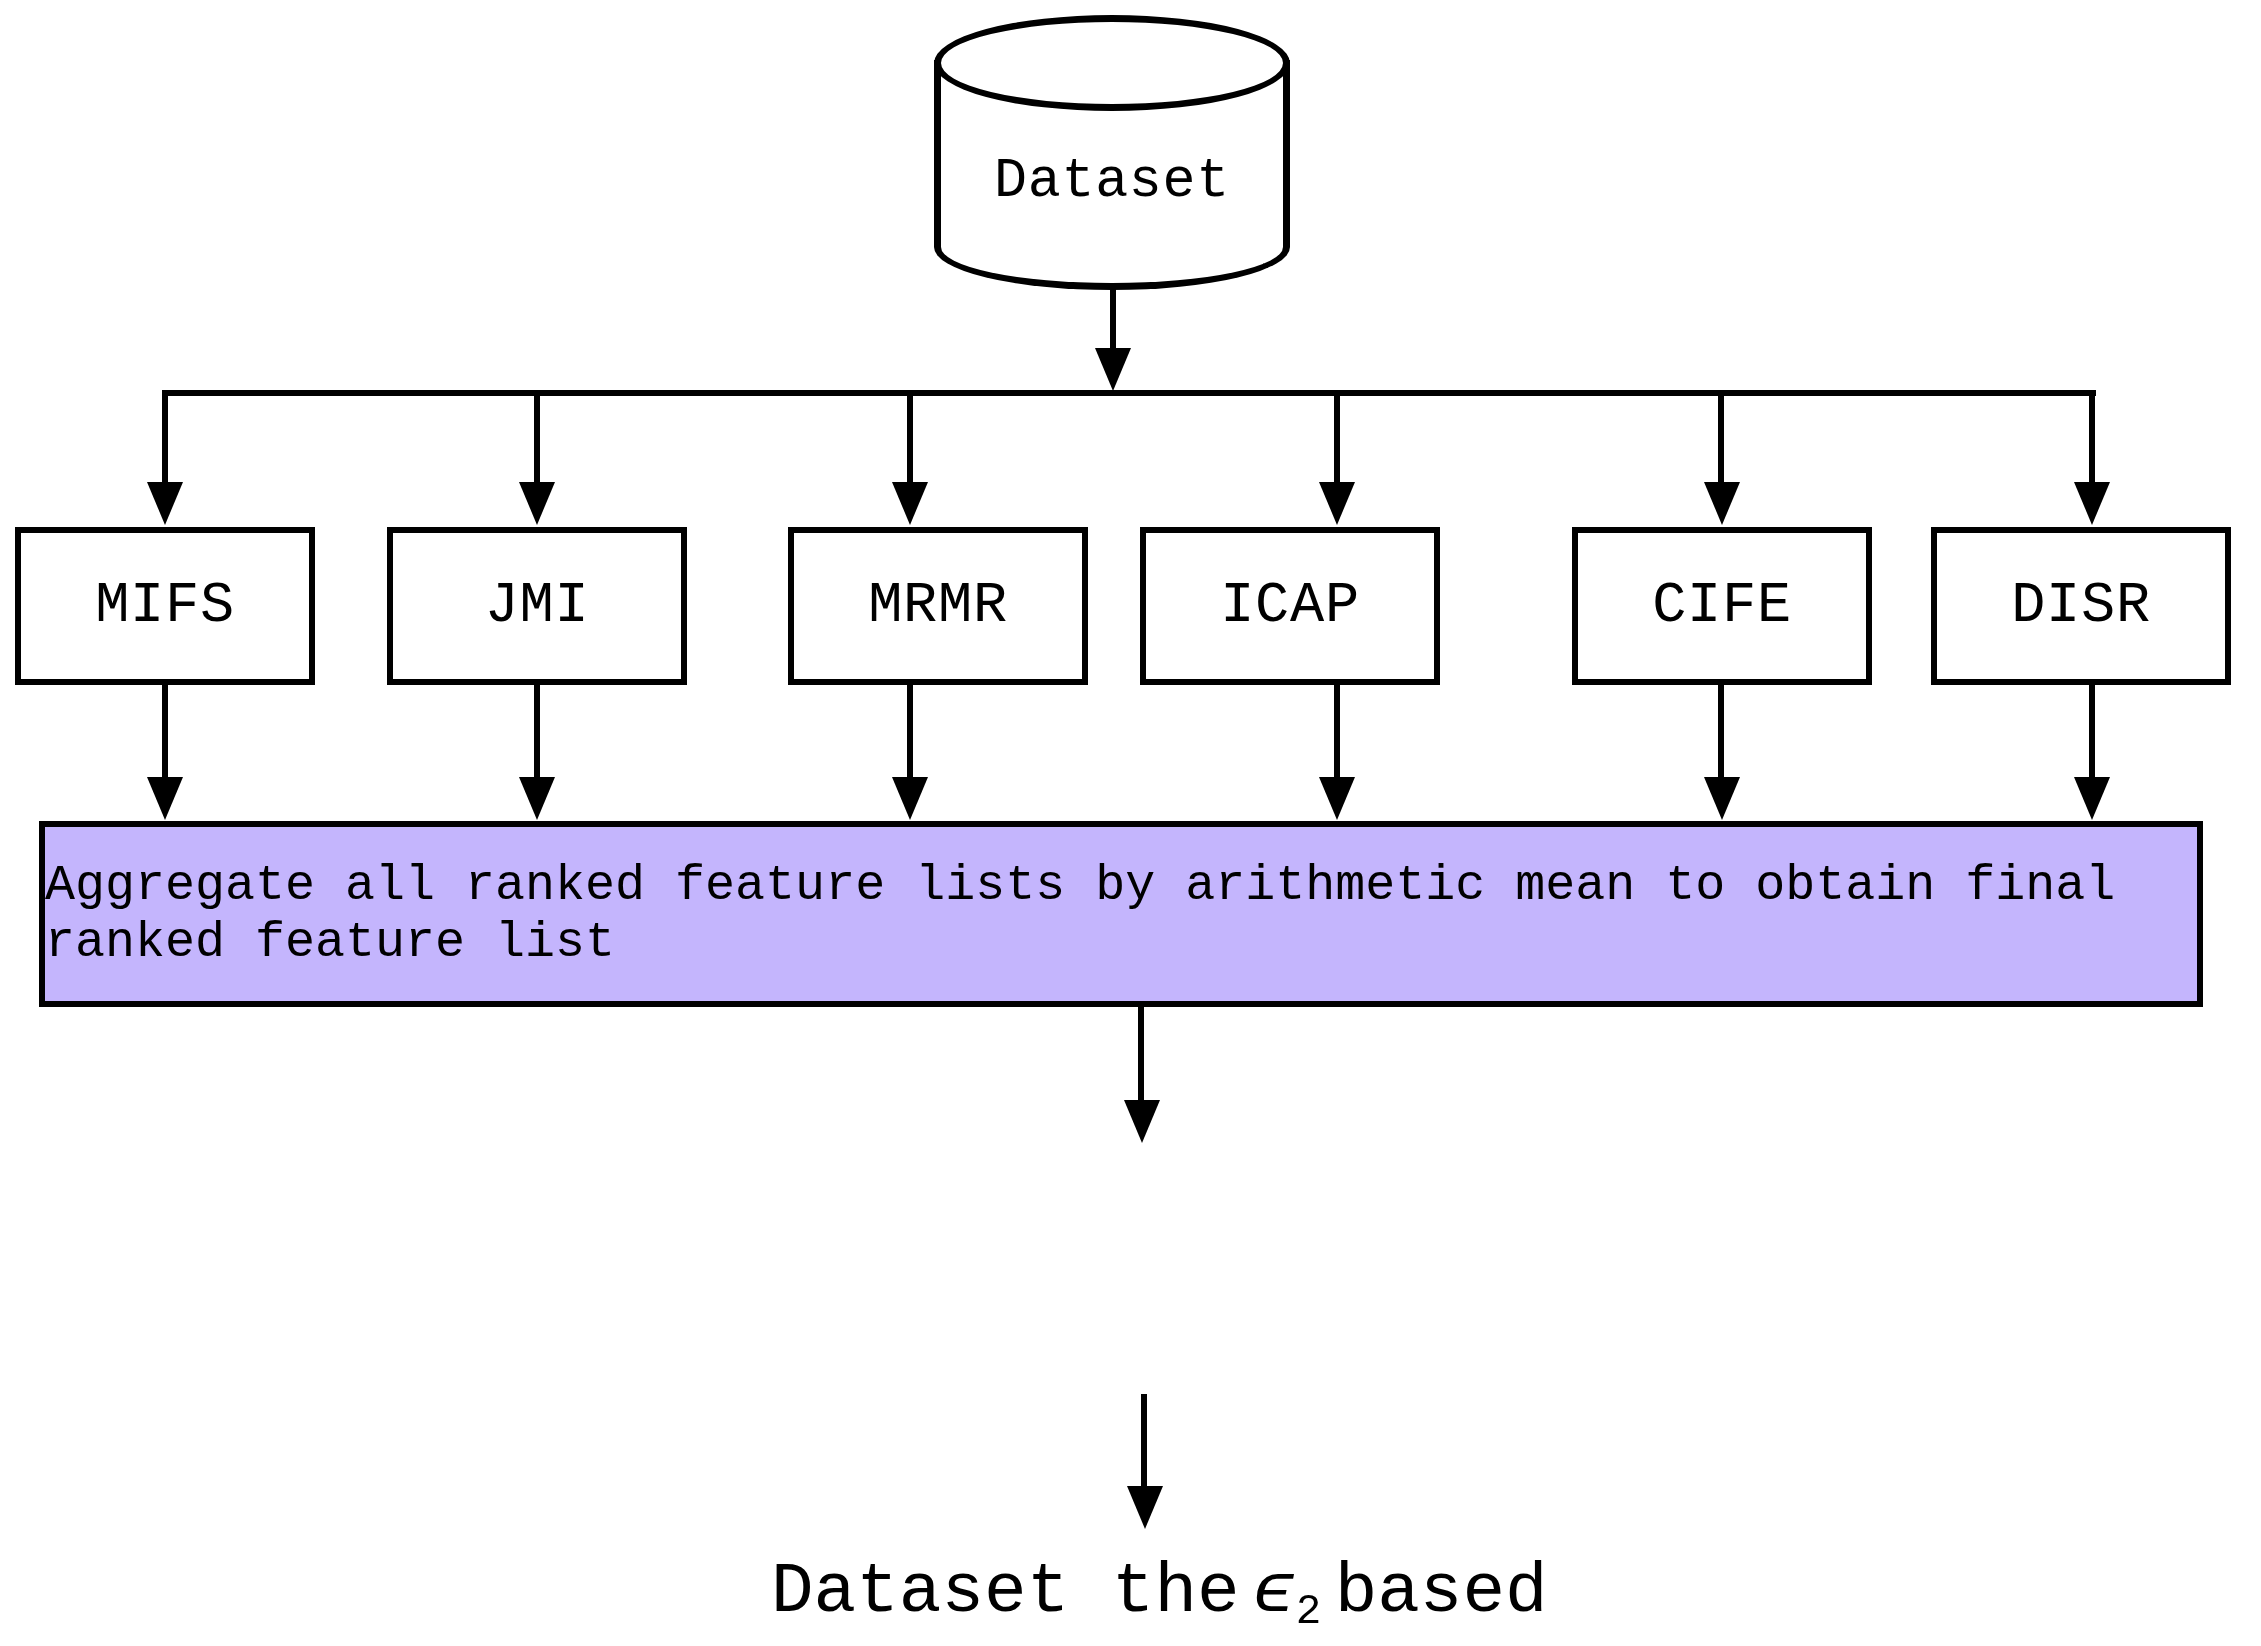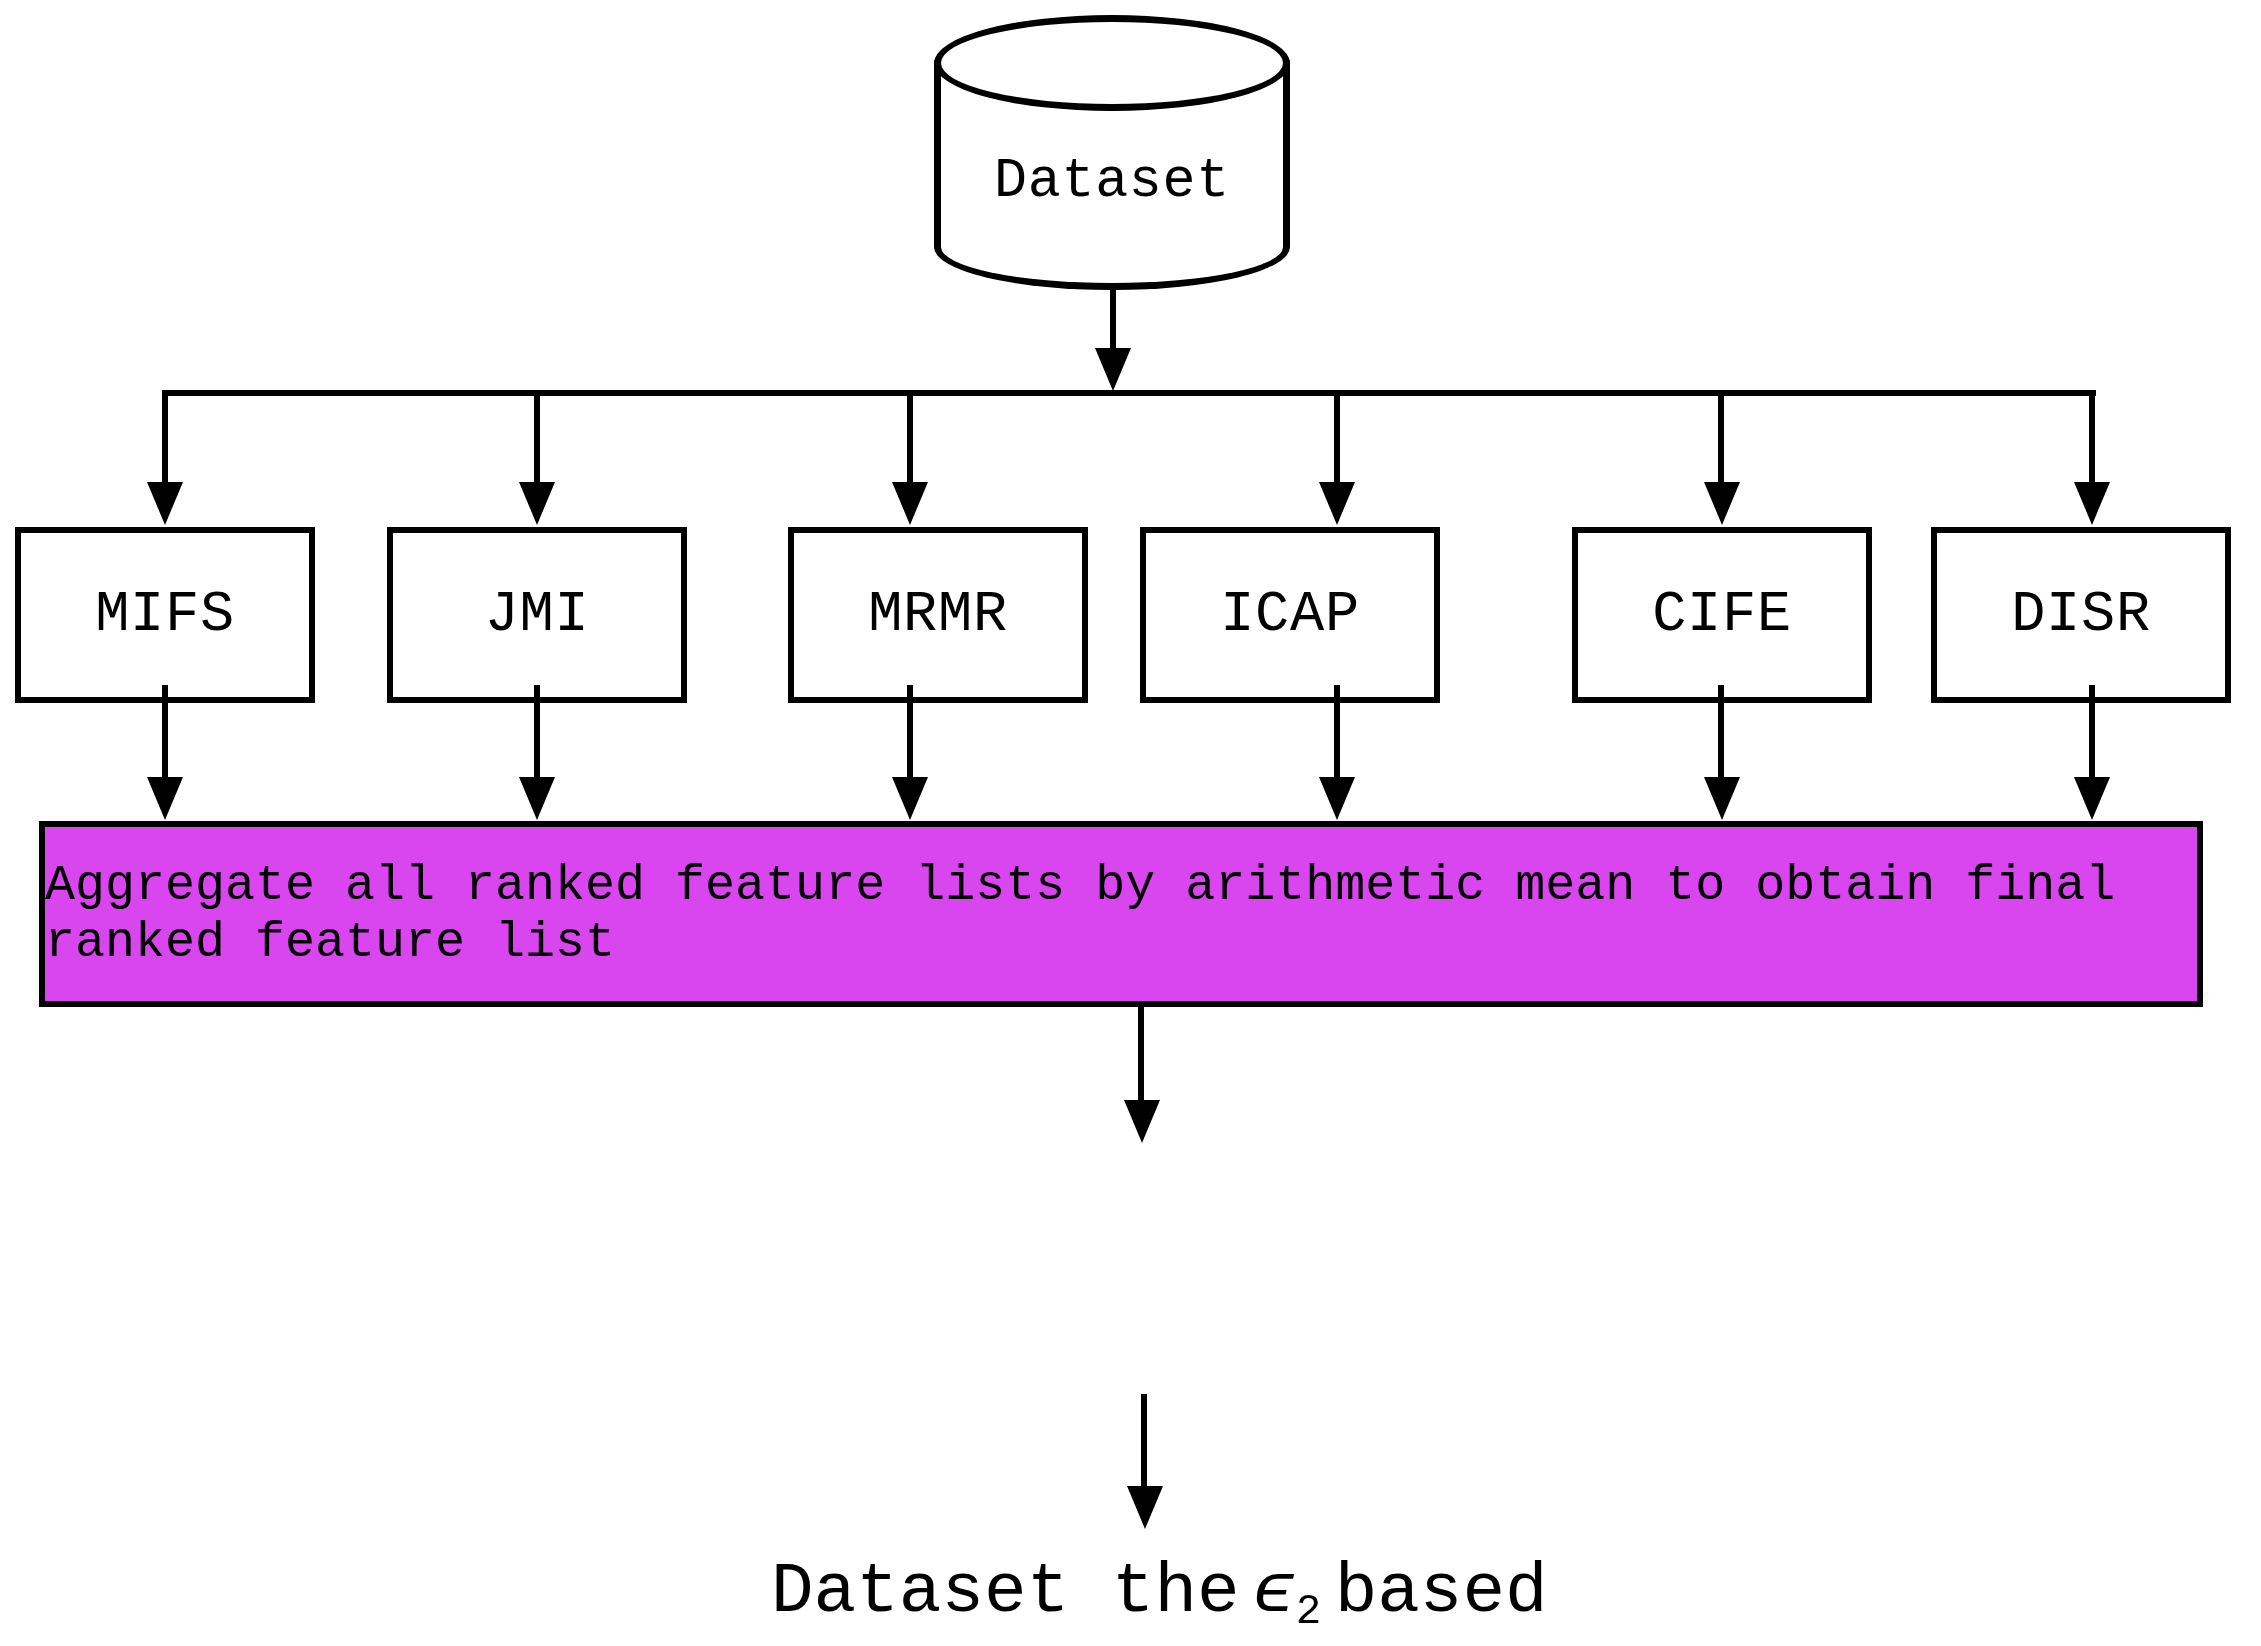--- a/index.html
+++ b/index.html
@@ -74,7 +74,7 @@
   .mbox {
     position: absolute;
     top: 527px;
-    width: 300px; height: 176px;
+    width: 300px; height: 158px;
     border: 6.7px solid #000;
     box-sizing: border-box;
     background: #fff;

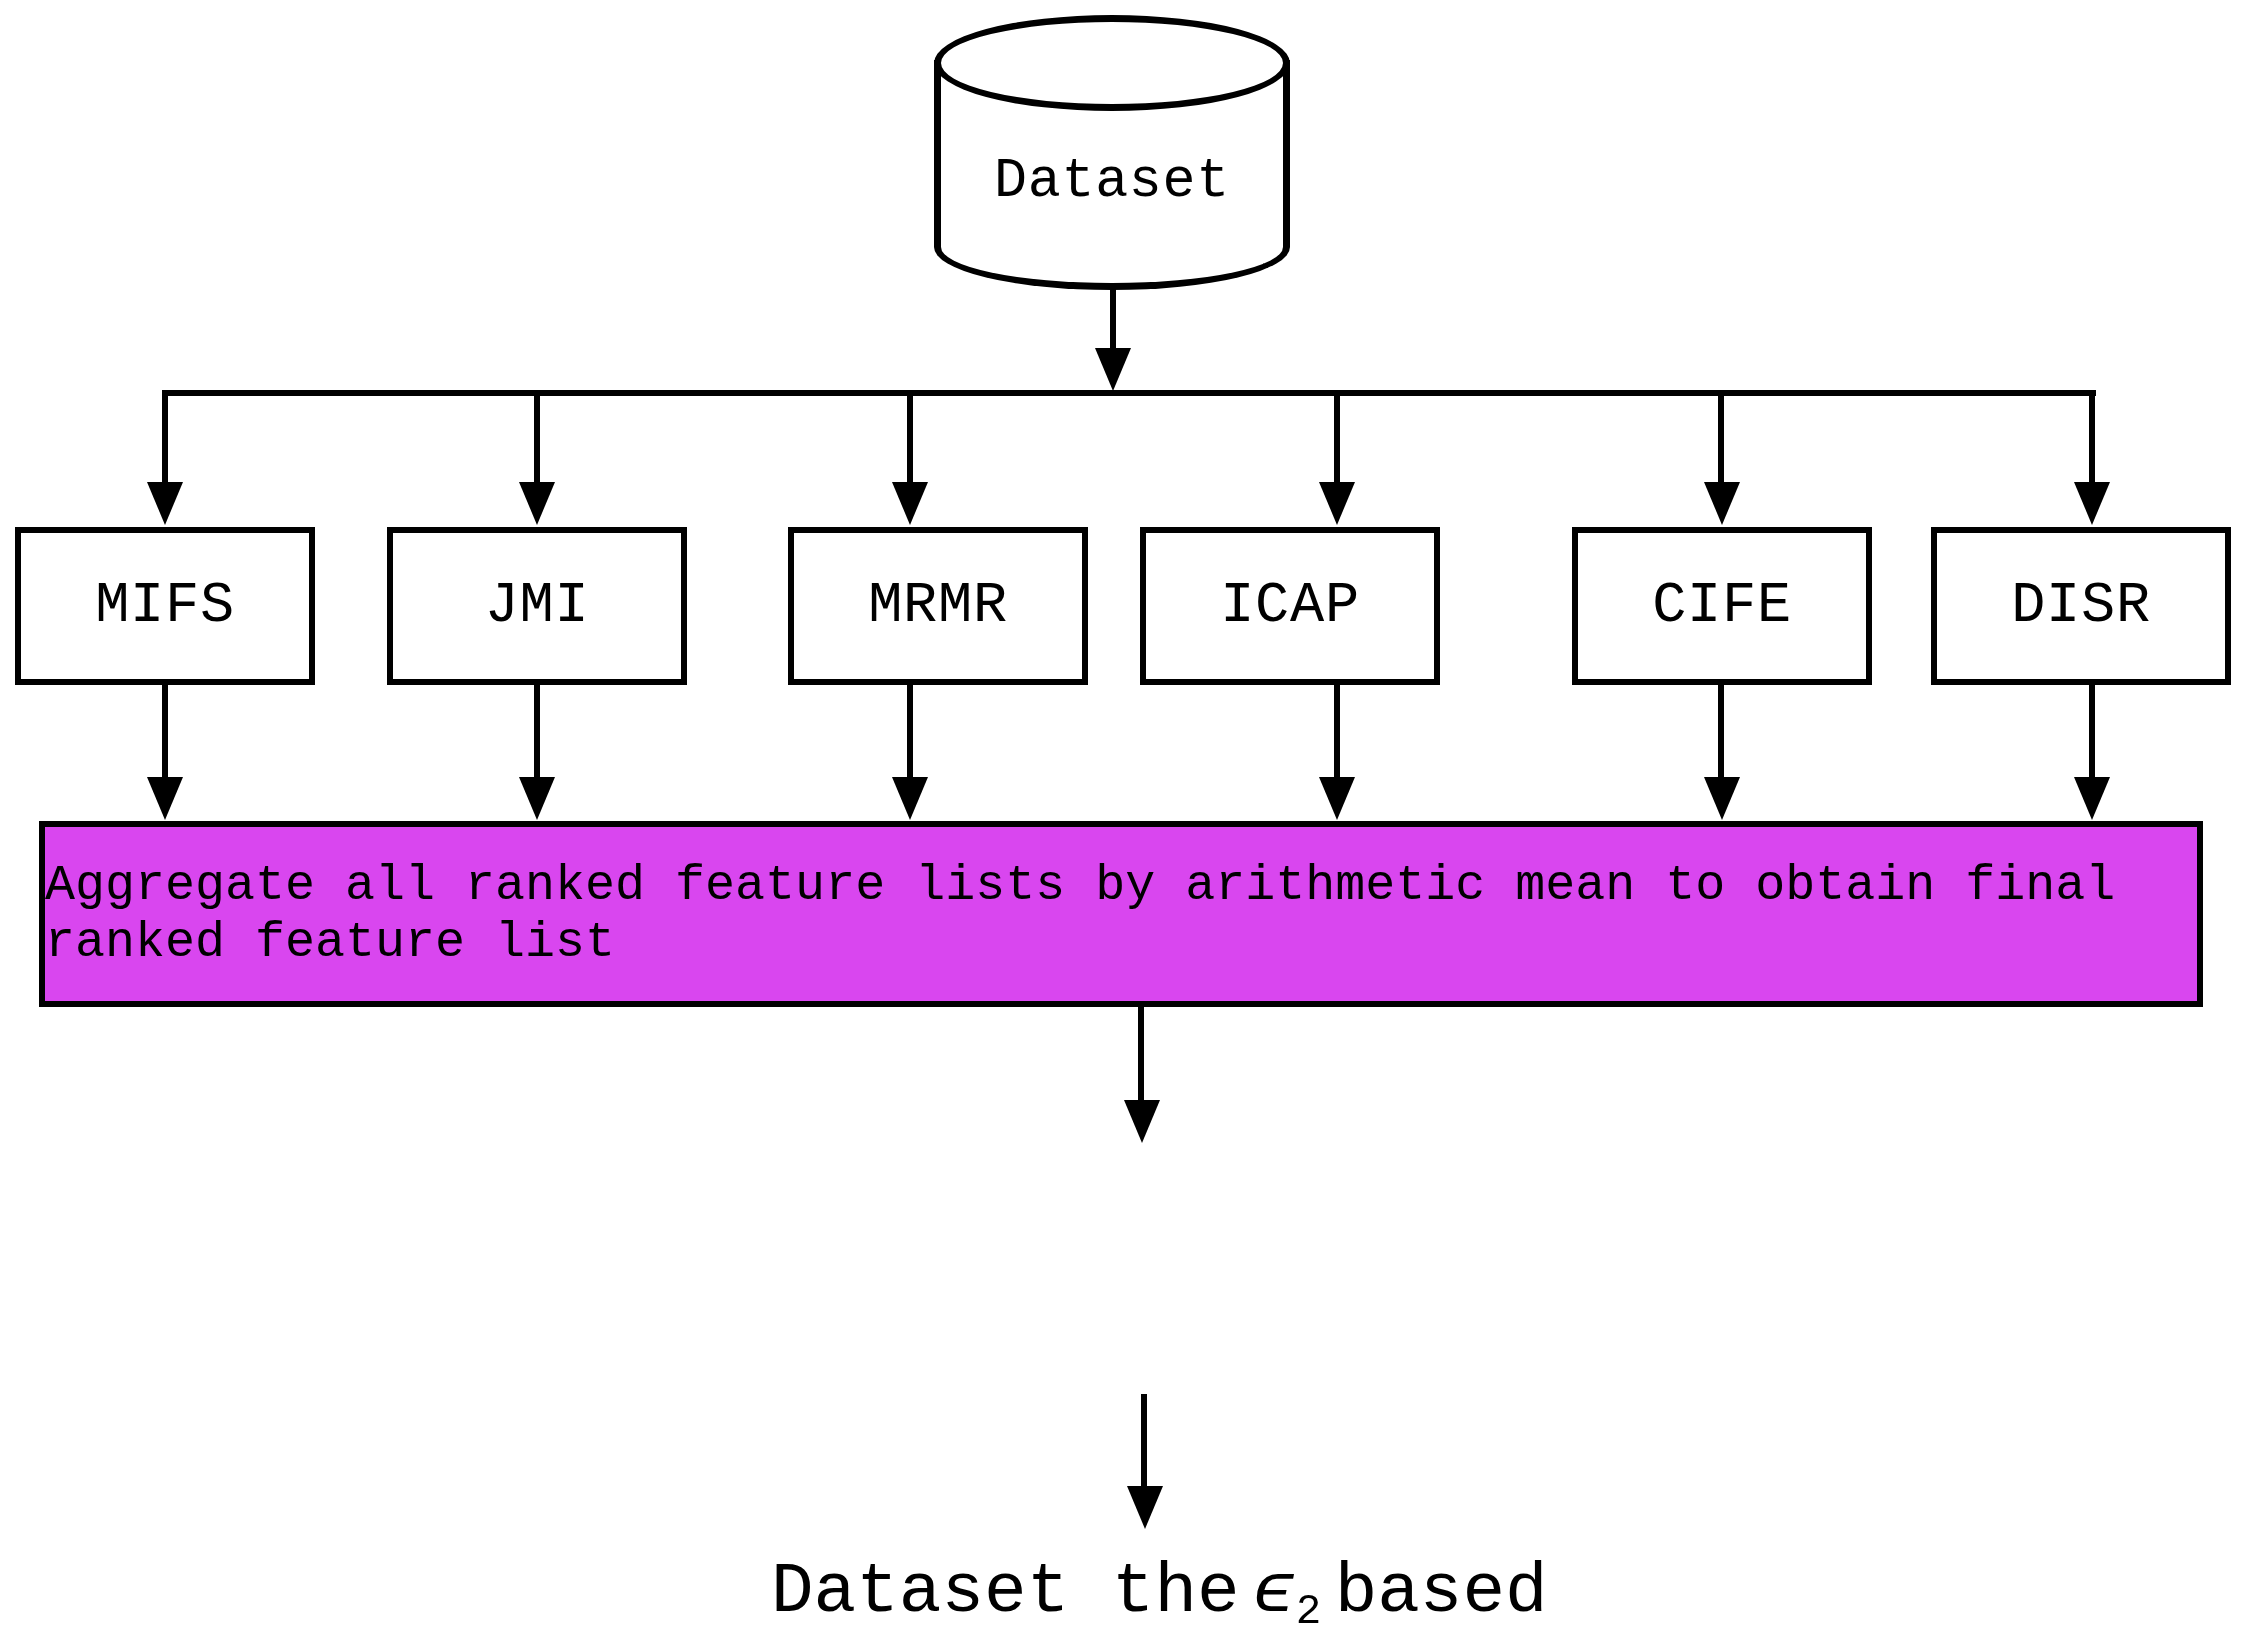--- a/index.html
+++ b/index.html
@@ -94,7 +94,7 @@
     width: 2164px; height: 186px;
     border: 6.7px solid #000;
     box-sizing: border-box;
-    background: #d946ef;
+    background: #c4b5fd;
     display: flex;
     align-items: center;
     justify-content: center;

